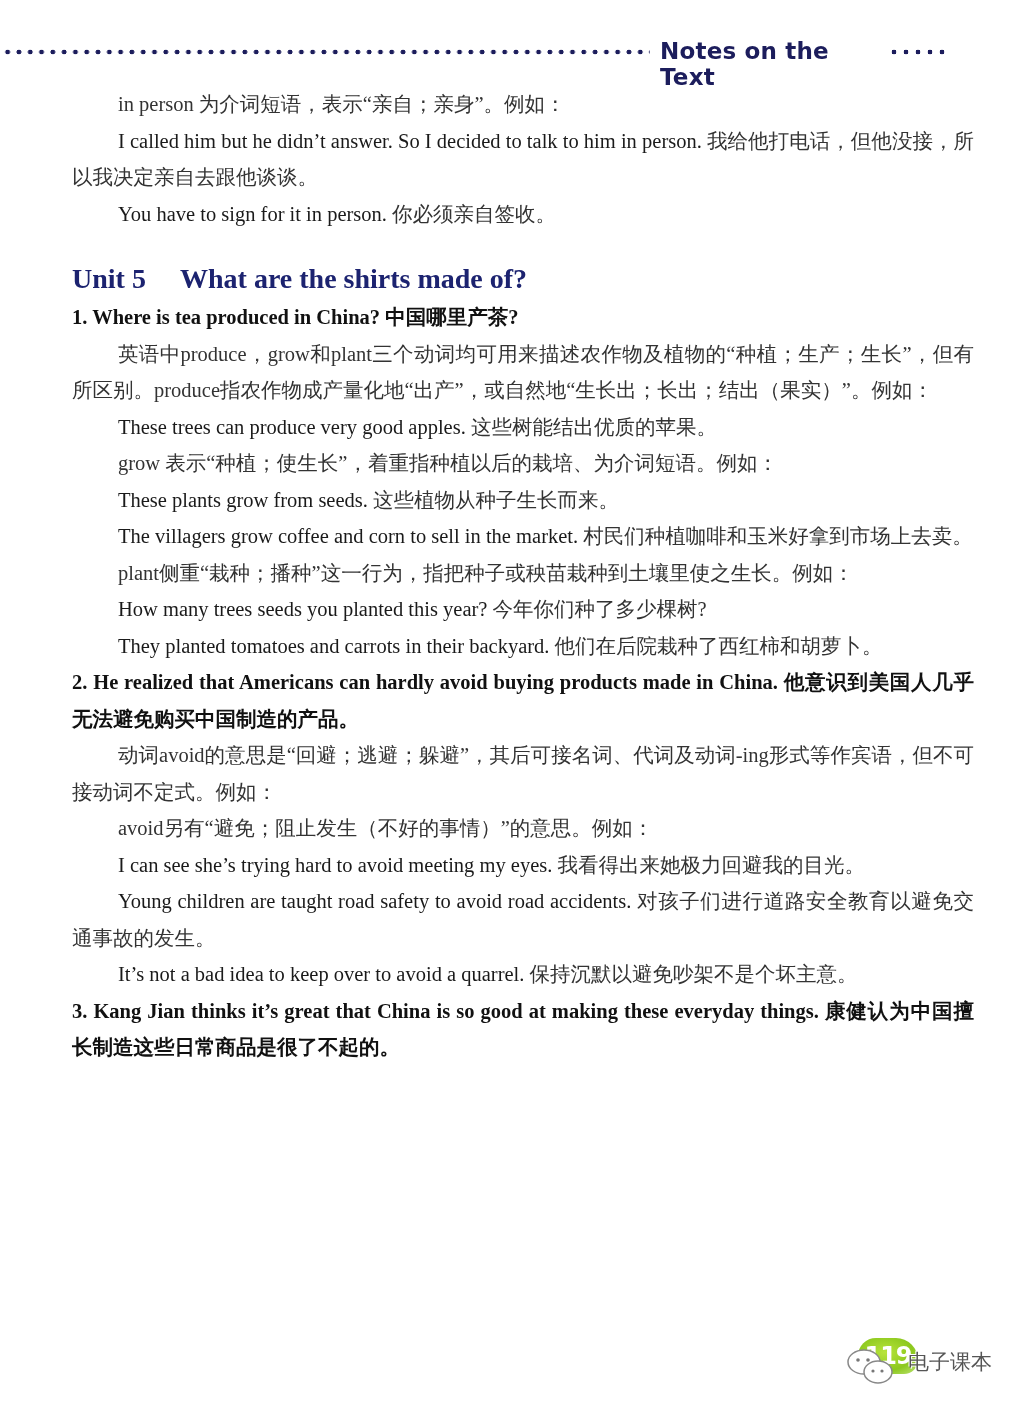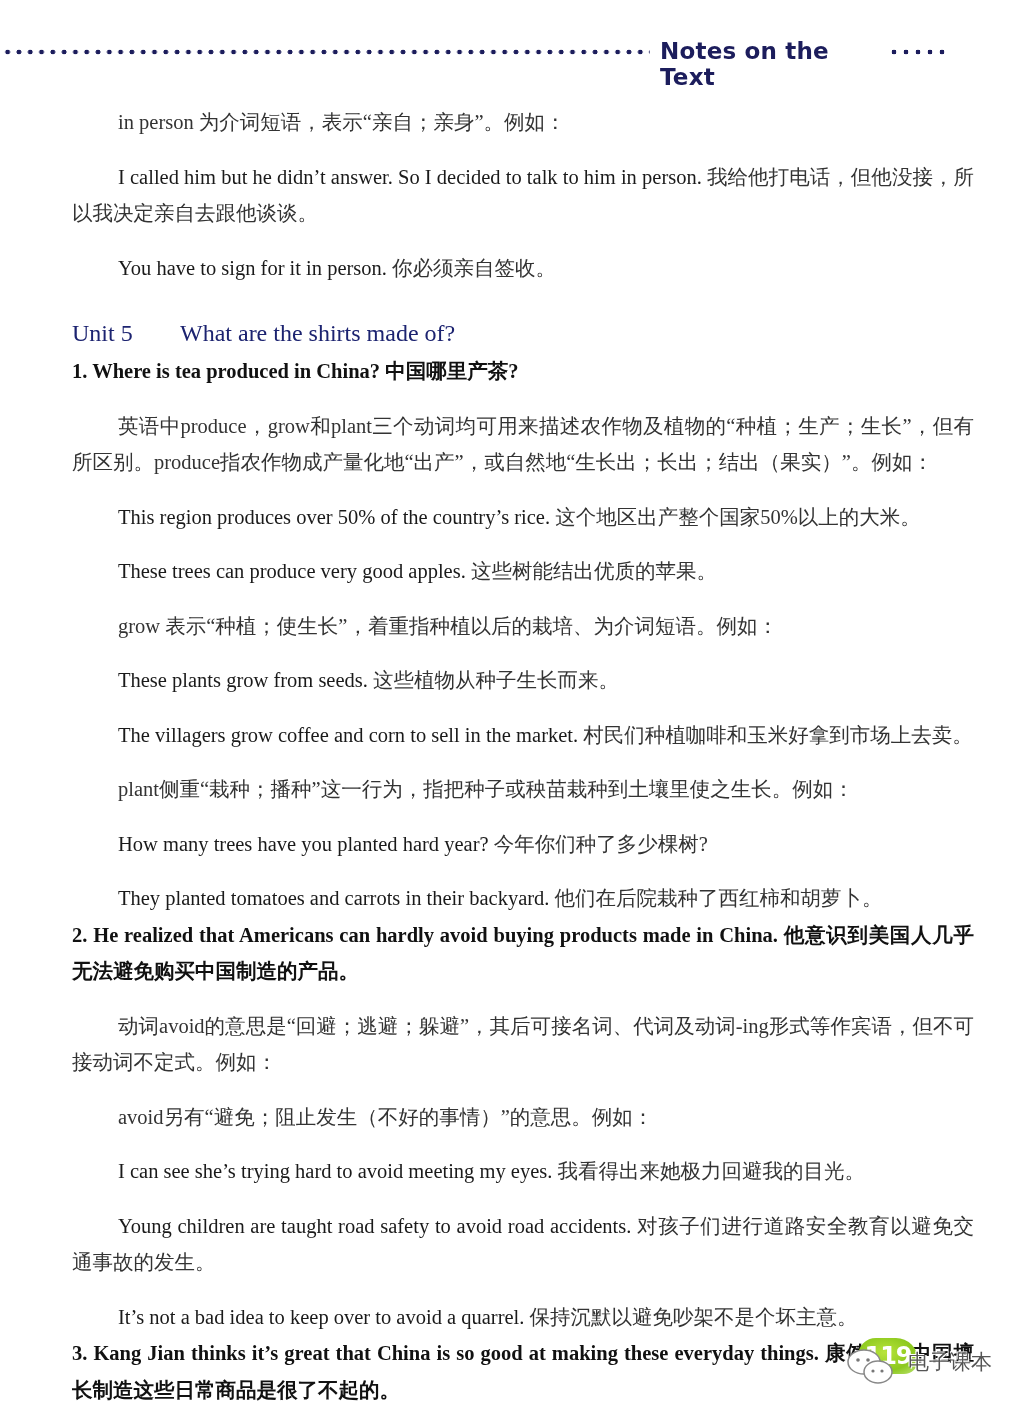--- a/index.html
+++ b/index.html
@@ -31,7 +31,7 @@
       font-size: 20.5px; line-height: 36.5px;
     }
     .p { margin: 0; text-align: justify; }
-    .indent { text-indent: 46px; margin-top: 18px; }
+    .indent { text-indent: 46px; }
     .bold { font-weight: bold; color: #111; }
     .zh { color: #333; }
     .unit {

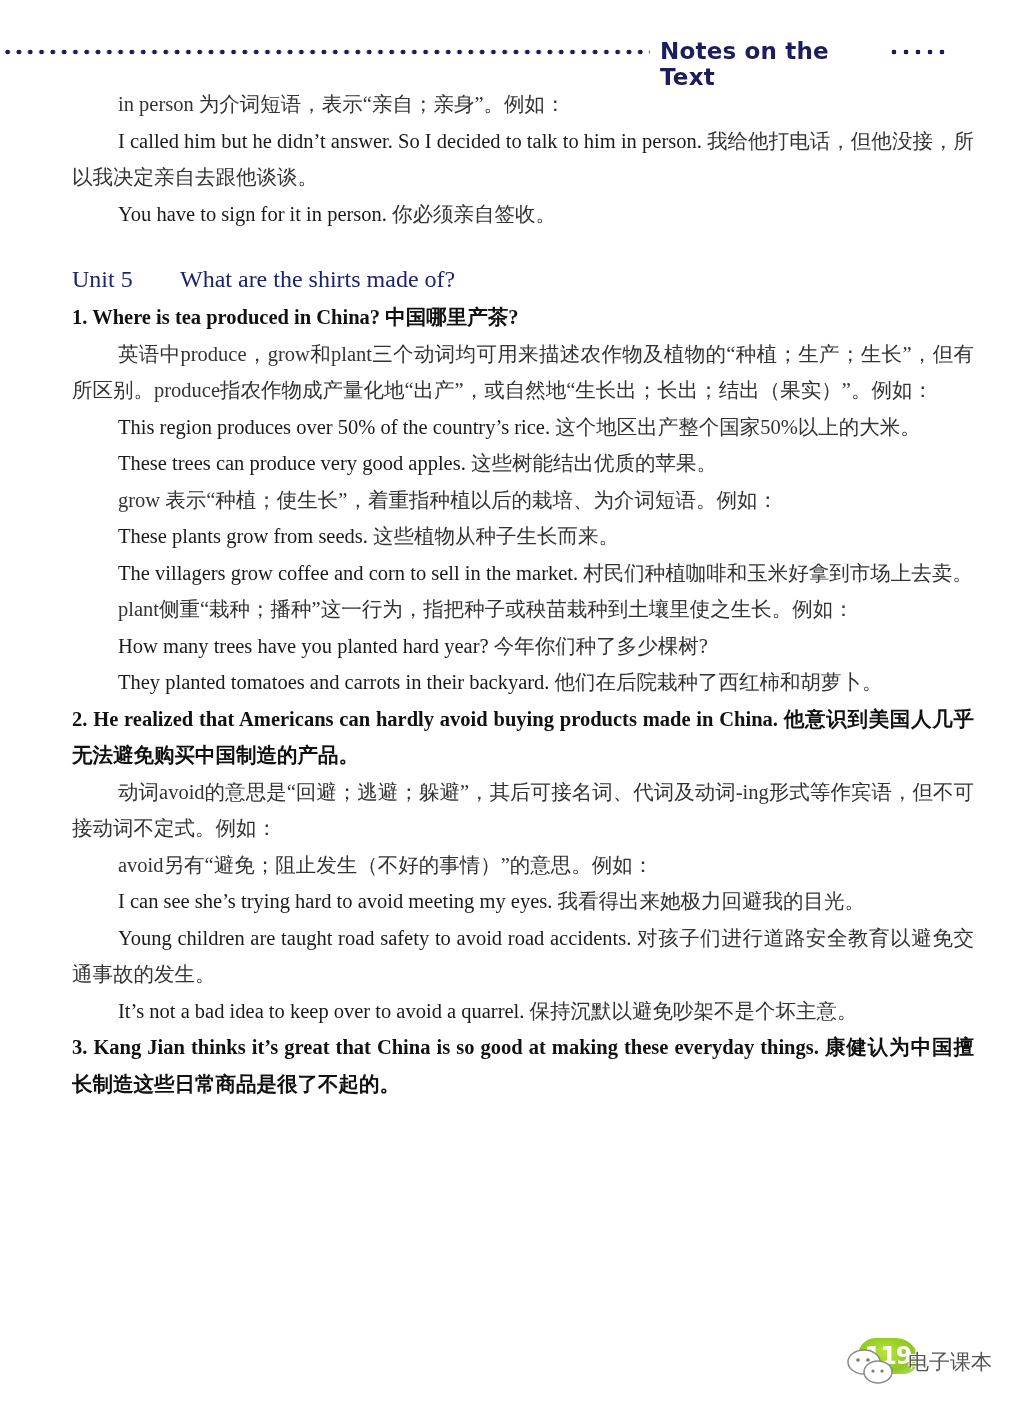--- a/index.html
+++ b/index.html
@@ -36,7 +36,7 @@
     .zh { color: #333; }
     .unit {
       margin-top: 27px; margin-bottom: 0;
-      font-weight: normal; font-size: 24px; color: #1c2370; line-height: 40px;
+      font-weight: bold; font-size: 28px; color: #1c2370; line-height: 40px;
     }
     .unit .num { display: inline-block; width: 108px; }
     .footer {

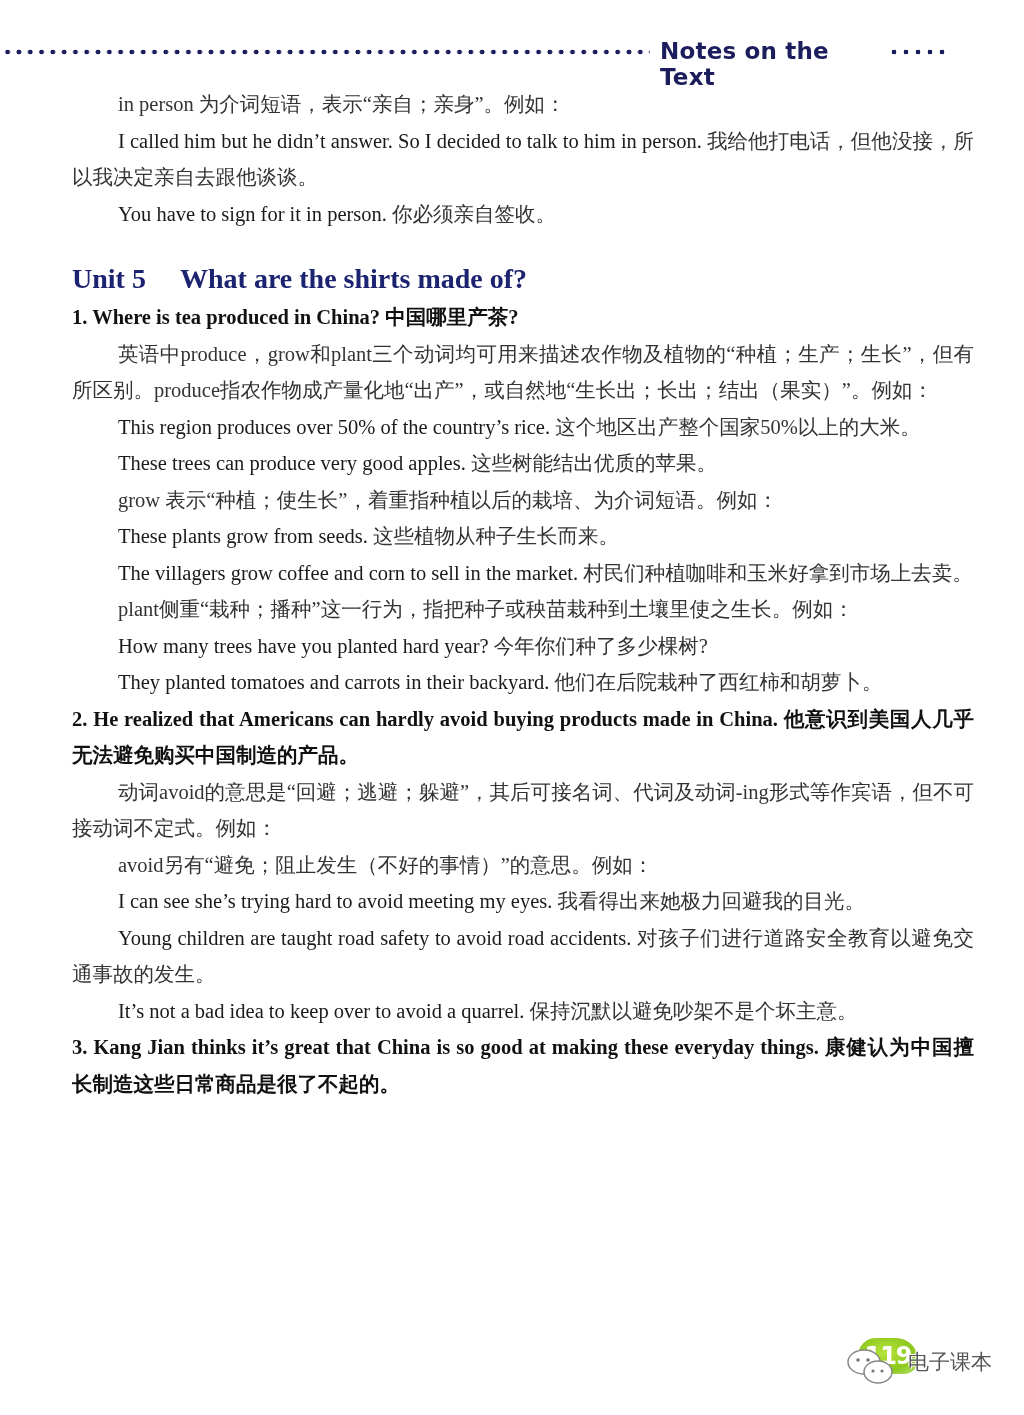--- a/index.html
+++ b/index.html
@@ -75,7 +75,6 @@
 
   <p class="p bold"><span>1.  Where is tea produced in China?</span> <span>中国哪里产茶?</span></p>
   <p class="p indent zh">英语中produce，grow和plant三个动词均可用来描述农作物及植物的“种植；生产；生长”，但有所区别。produce指农作物成产量化地“出产”，或自然地“生长出；长出；结出（果实）”。例如：</p>
-  <p class="p indent"><span>This region produces over 50% of the country’s rice.</span> <span class="zh">这个地区出产整个国家50%以上的大米。</span></p>
   <p class="p indent"><span>These trees can produce very good apples.</span> <span class="zh">这些树能结出优质的苹果。</span></p>
   <p class="p indent zh">grow 表示“种植；使生长”，着重指种植以后的栽培、为介词短语。例如：</p>
   <p class="p indent"><span>These plants grow from seeds.</span> <span class="zh">这些植物从种子生长而来。</span></p>

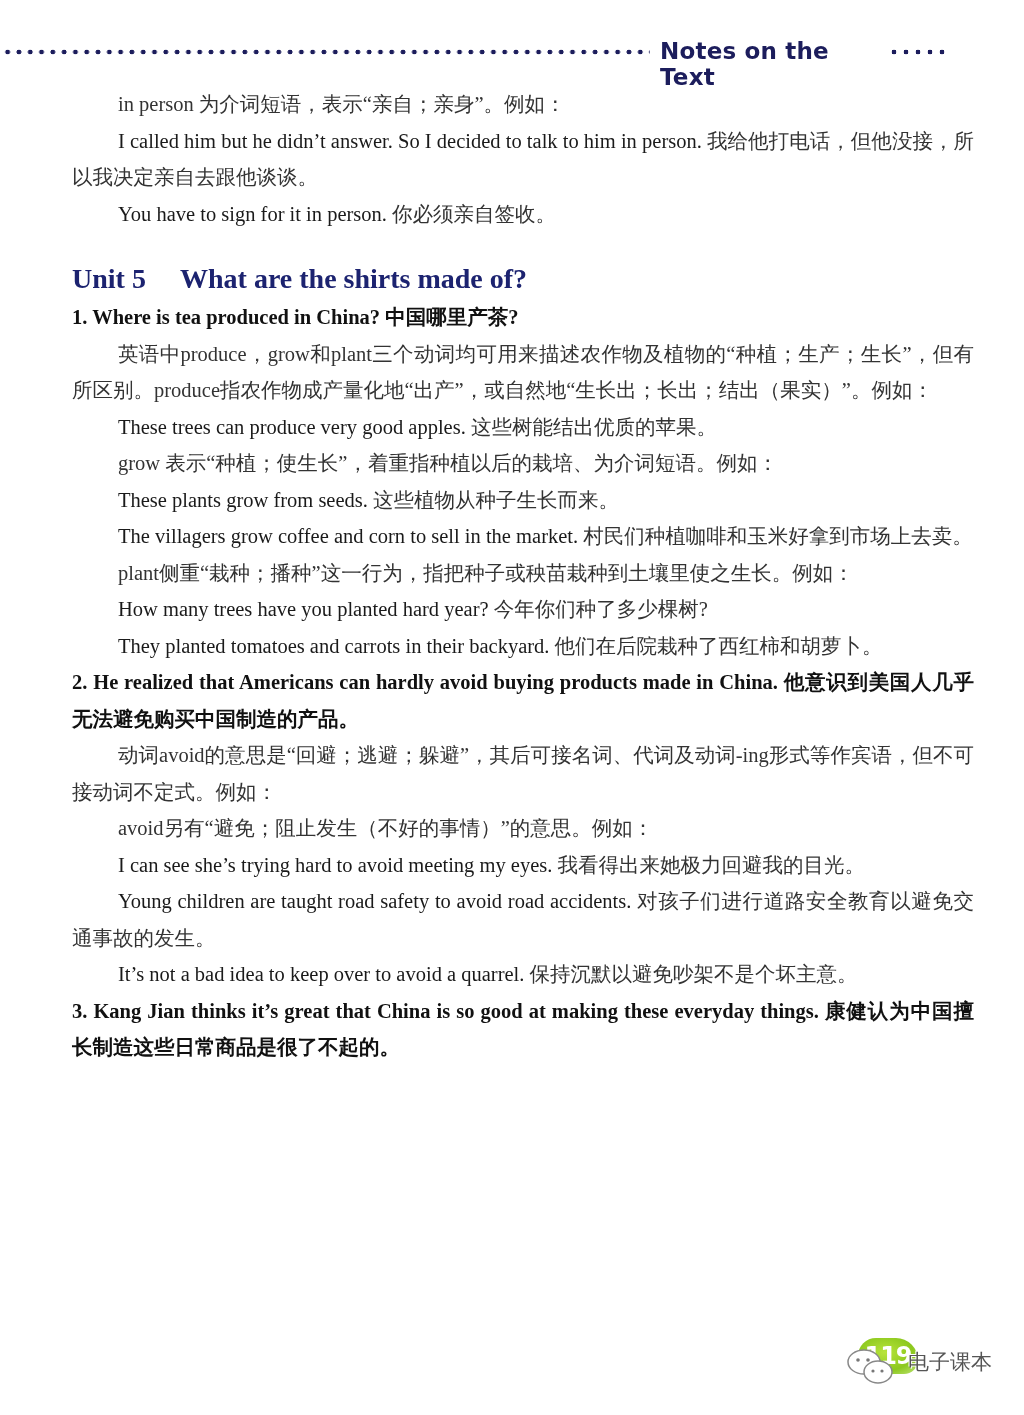--- a/index.html
+++ b/index.html
@@ -80,7 +80,7 @@
   <p class="p indent"><span>These plants grow from seeds.</span> <span class="zh">这些植物从种子生长而来。</span></p>
   <p class="p indent"><span>The villagers grow coffee and corn to sell in the market.</span> <span class="zh">村民们种植咖啡和玉米好拿到市场上去卖。</span></p>
   <p class="p indent zh">plant侧重“栽种；播种”这一行为，指把种子或秧苗栽种到土壤里使之生长。例如：</p>
-  <p class="p indent"><span>How many trees have you planted hard year?</span> <span class="zh">今年你们种了多少棵树?</span></p>
+  <p class="p indent"><span>How many trees seeds you planted this year?</span> <span class="zh">今年你们种了多少棵树?</span></p>
   <p class="p indent"><span>They planted tomatoes and carrots in their backyard.</span> <span class="zh">他们在后院栽种了西红柿和胡萝卜。</span></p>
 
   <p class="p bold"><span>2.  He realized that Americans can hardly avoid buying products made in China.</span> <span>他意识到美国人几乎无法避免购买中国制造的产品。</span></p>

